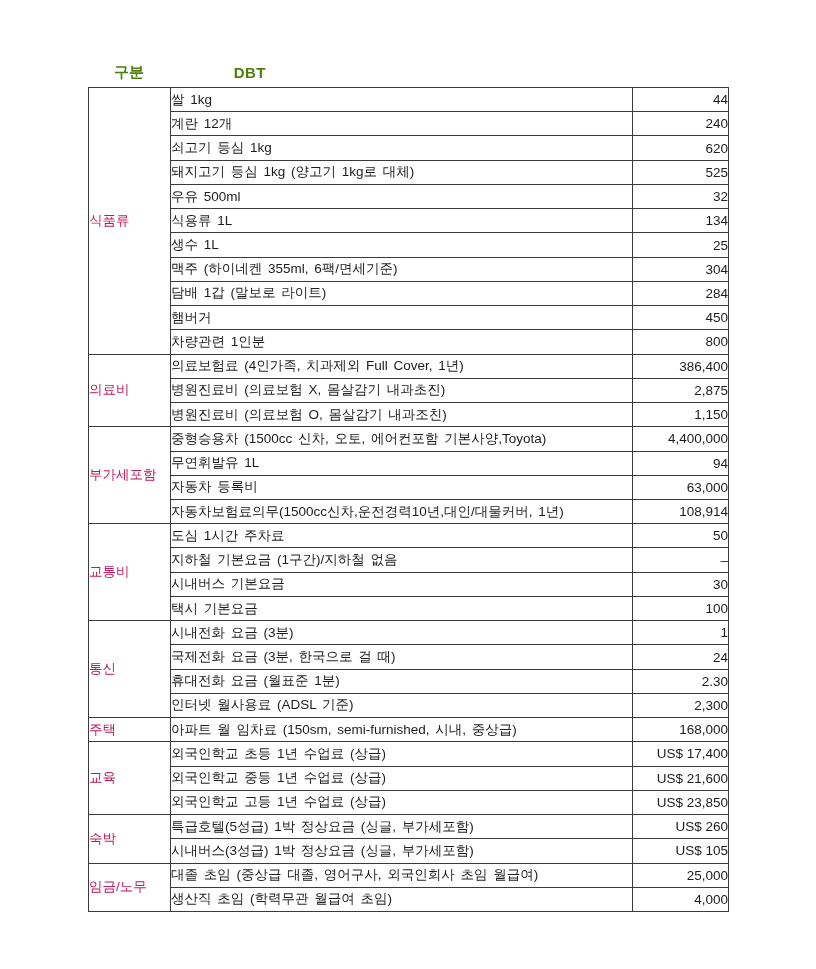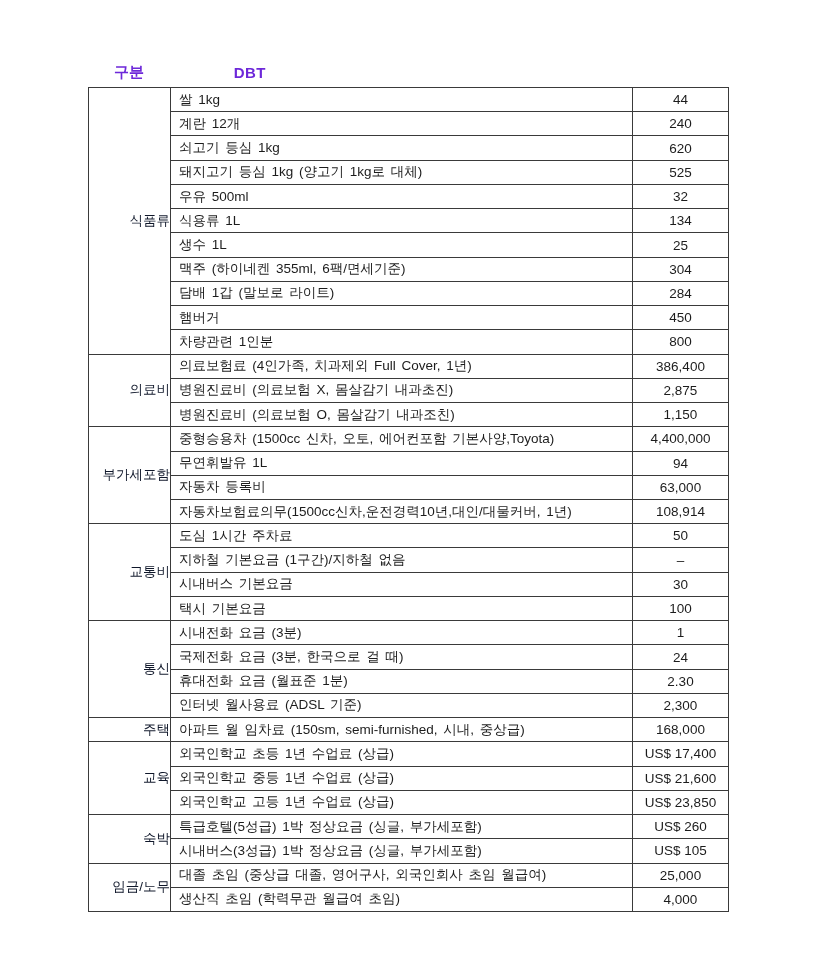--- a/index.html
+++ b/index.html
@@ -30,7 +30,7 @@
     align-items: center;
     font-weight: bold;
     font-size: 15px;
-    color: #6d28d9;
+    color: #4d7c0f;
   }
   .h-cat  { width: 82px;  text-align: center; }
   .h-item { width: 462px; text-align: center; word-spacing: 72px; }

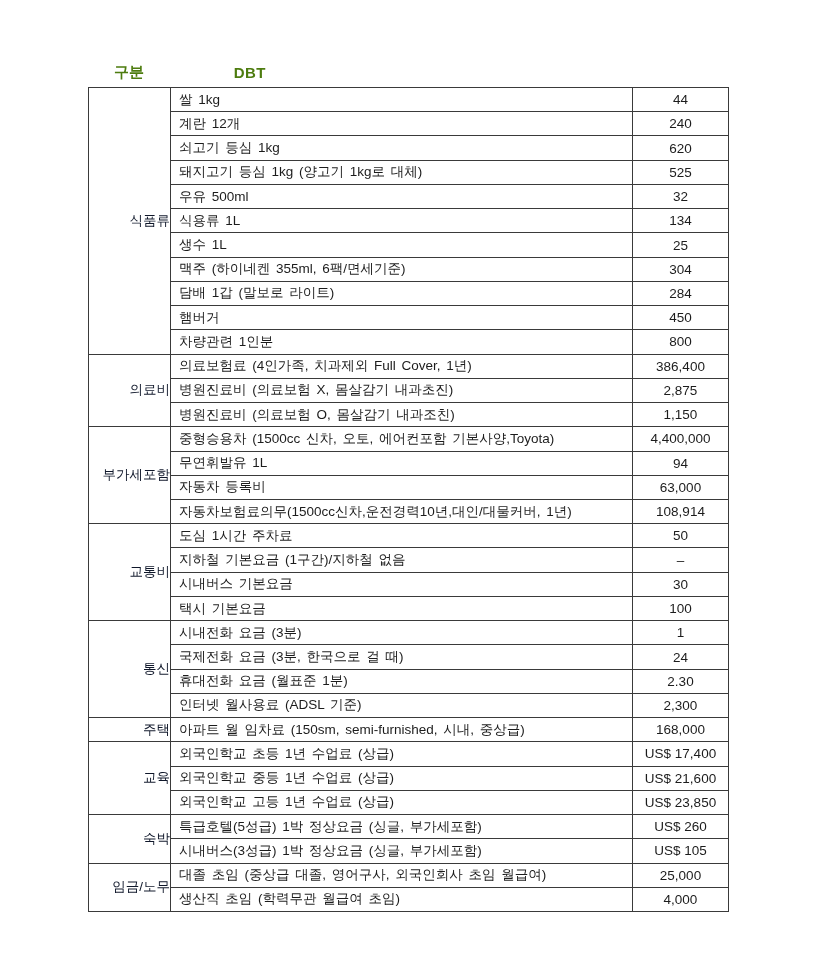--- a/index.html
+++ b/index.html
@@ -56,7 +56,6 @@
   }
   .price-table td.item {
     text-align: left;
-    padding-left: 8px;
     padding-right: 4px;
     word-spacing: 2px;
   }

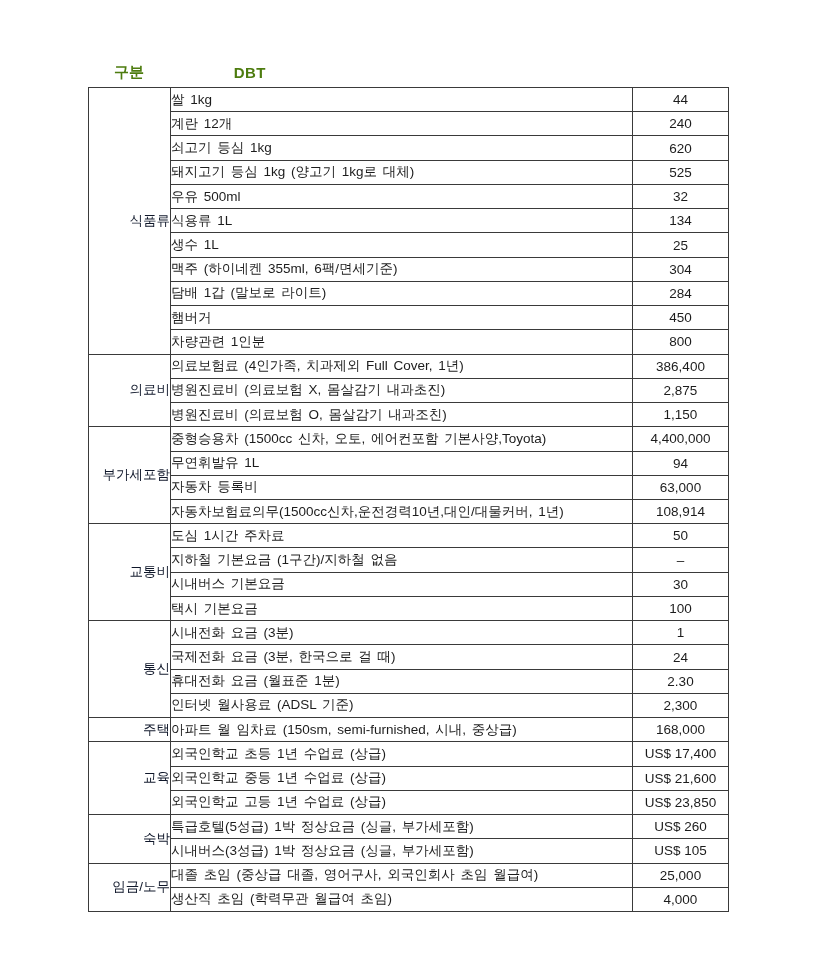--- a/index.html
+++ b/index.html
@@ -60,7 +60,7 @@
     word-spacing: 2px;
   }
   .price-table td.val {
-    text-align: center;
+    text-align: right;
   }
 </style>
 </head>

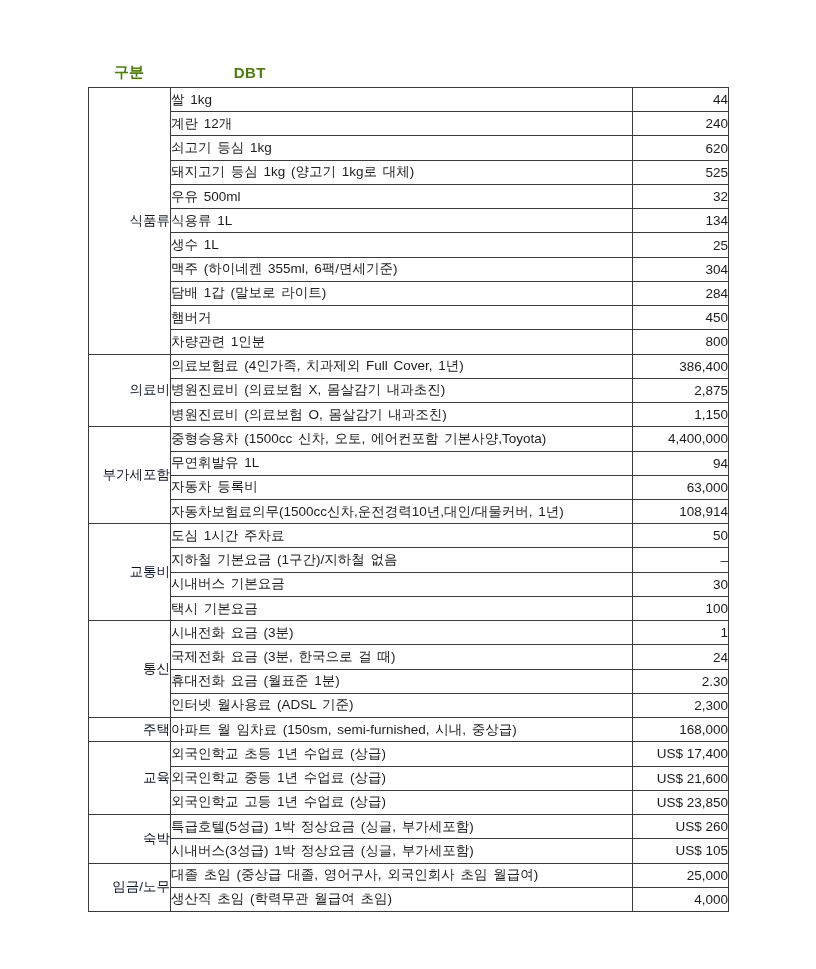--- a/index.html
+++ b/index.html
@@ -51,8 +51,8 @@
     vertical-align: middle;
   }
   .price-table td.cat {
-    text-align: right;
-    color: #0f172a;
+    text-align: left;
+    color: #be185d;
   }
   .price-table td.item {
     text-align: left;

